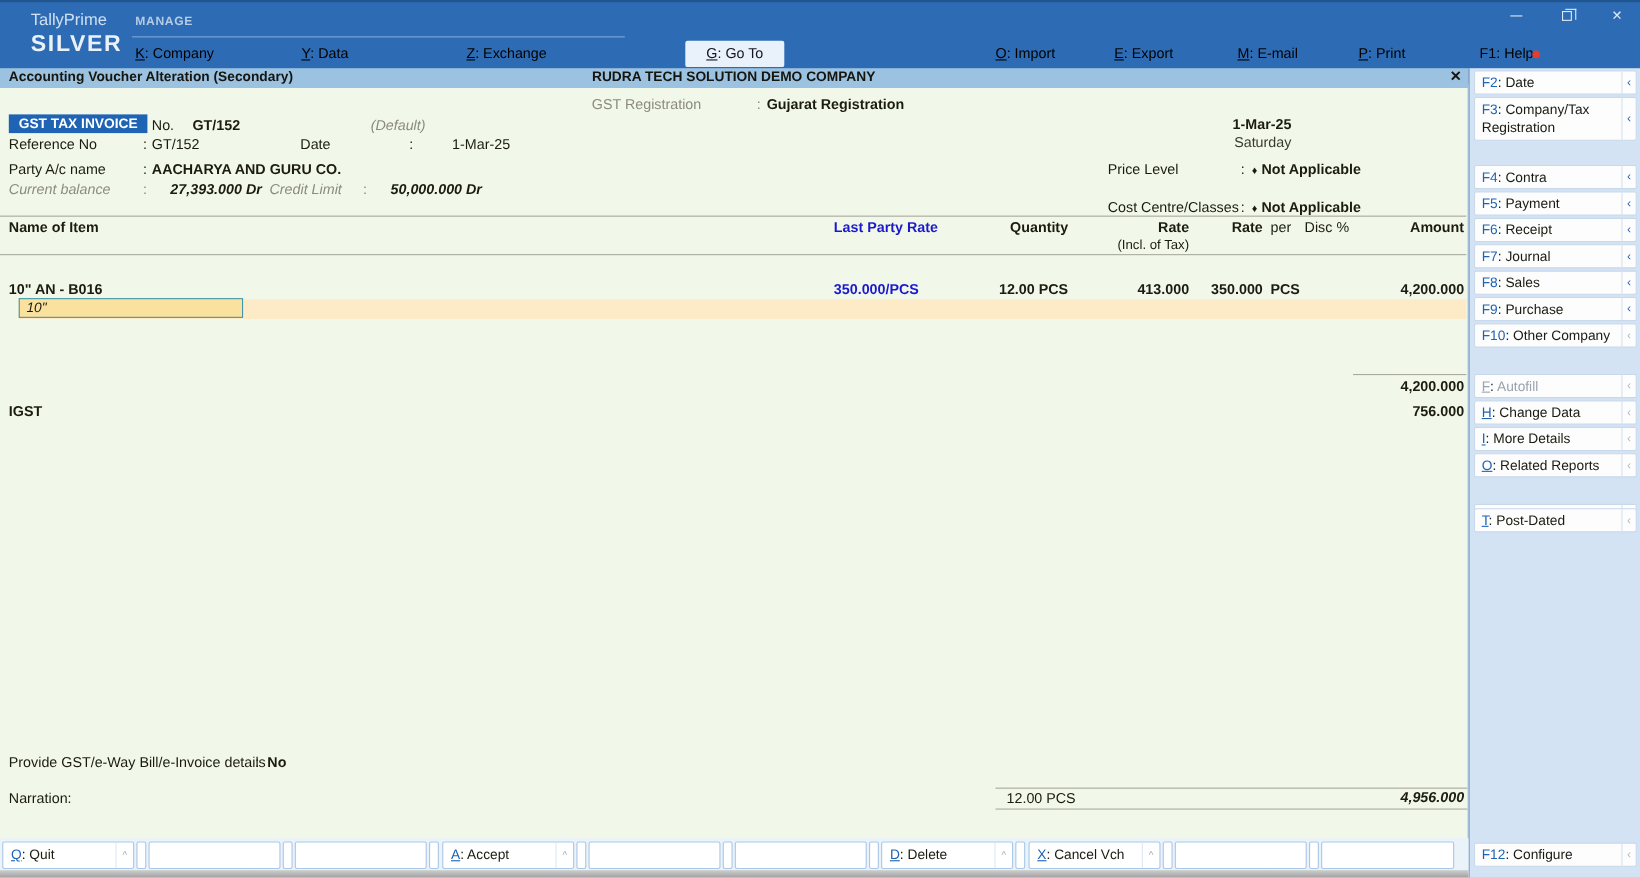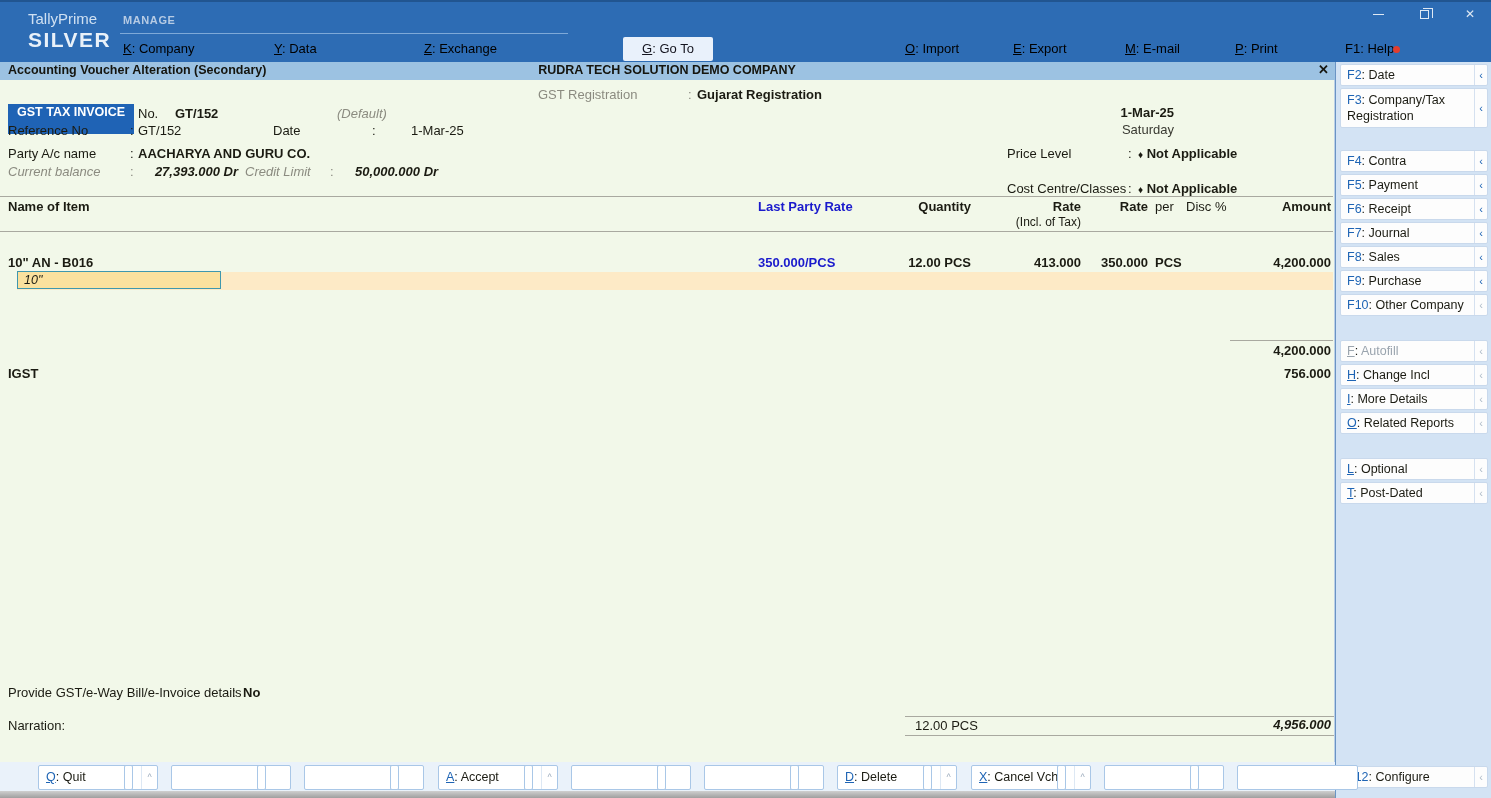--- a/index.html
+++ b/index.html
@@ -40,7 +40,7 @@
 
   
   .main { position:absolute; left:0; top:80px; width:1335px; height:682px; background:#f2f8e9; border-right:1px solid #bcd0e6; }
-  .badge { left:8px; top:24px; background:#1f63b5; color:#fff; font-weight:bold; font-size:12.5px; padding:1px 9px 15px 9px; }
+  .badge { left:8px; top:24px; background:#1f63b5; color:#fff; font-weight:bold; font-size:12.5px; padding:1px 9px 2px 9px; }
   .hline { position:absolute; height:1px; background:#a9a9a0; }
   .col-lpr  { left:758px; width:140px; text-align:left; }
   .col-qty  { left:831px; width:140px; text-align:right; }

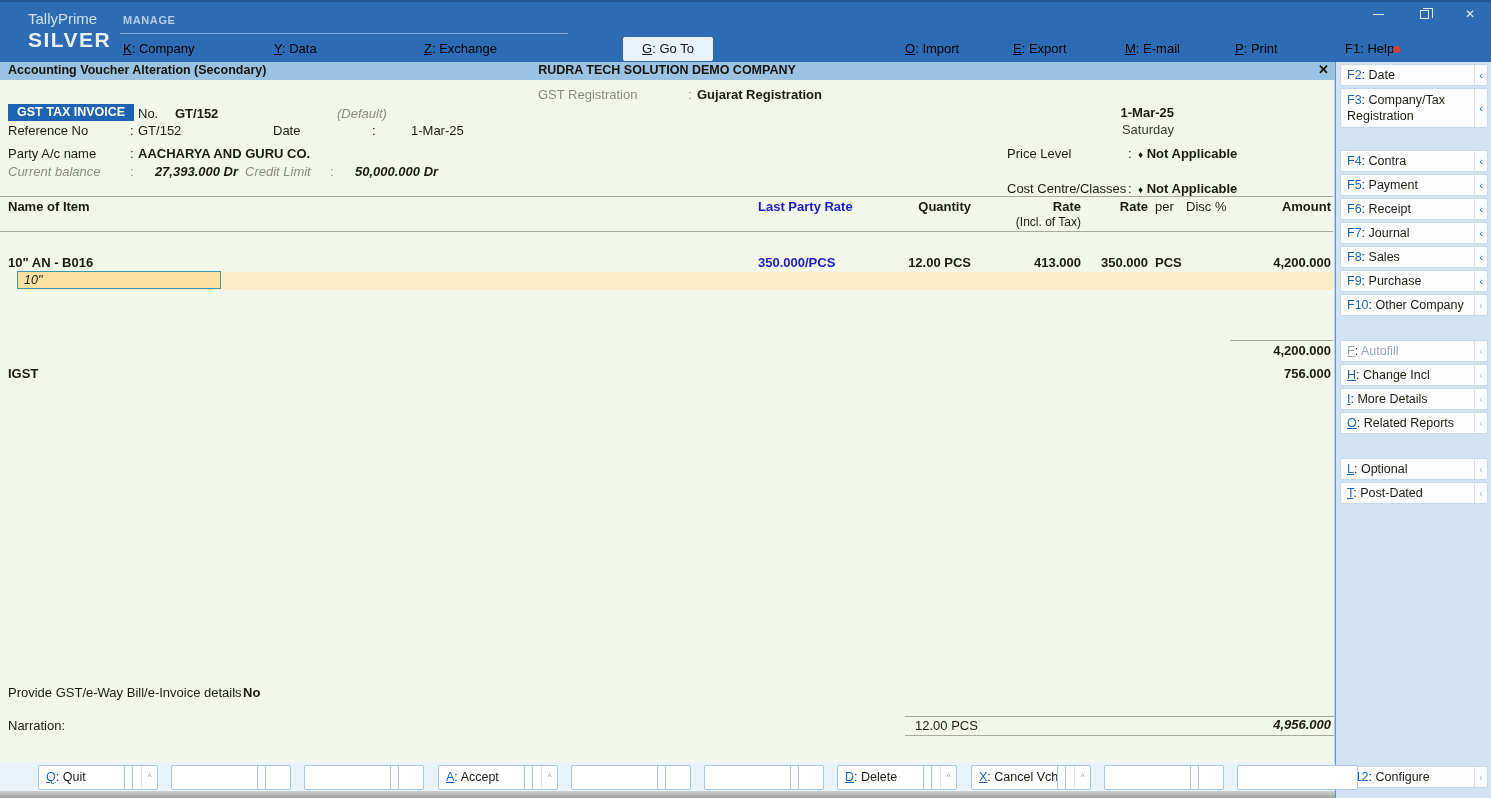--- a/index.html
+++ b/index.html
@@ -199,7 +199,7 @@
     <div class="sbtn gray-chev" style="top:232px"><span class="k">F10</span><span>:</span> <span class="lbl">Other Company</span><span class="chev">‹</span></div>
 
     <div class="sbtn disabled" style="top:278px"><span class="k u">F</span><span>:</span> <span class="lbl">Autofill</span><span class="chev">‹</span></div>
-    <div class="sbtn gray-chev" style="top:302px"><span class="k u">H</span><span>:</span> <span class="lbl">Change Incl</span><span class="chev">‹</span></div>
+    <div class="sbtn gray-chev" style="top:302px"><span class="k u">H</span><span>:</span> <span class="lbl">Change Data</span><span class="chev">‹</span></div>
     <div class="sbtn gray-chev" style="top:326px"><span class="k u">I</span><span>:</span> <span class="lbl">More Details</span><span class="chev">‹</span></div>
     <div class="sbtn gray-chev" style="top:350px"><span class="k u">O</span><span>:</span> <span class="lbl">Related Reports</span><span class="chev">‹</span></div>
 

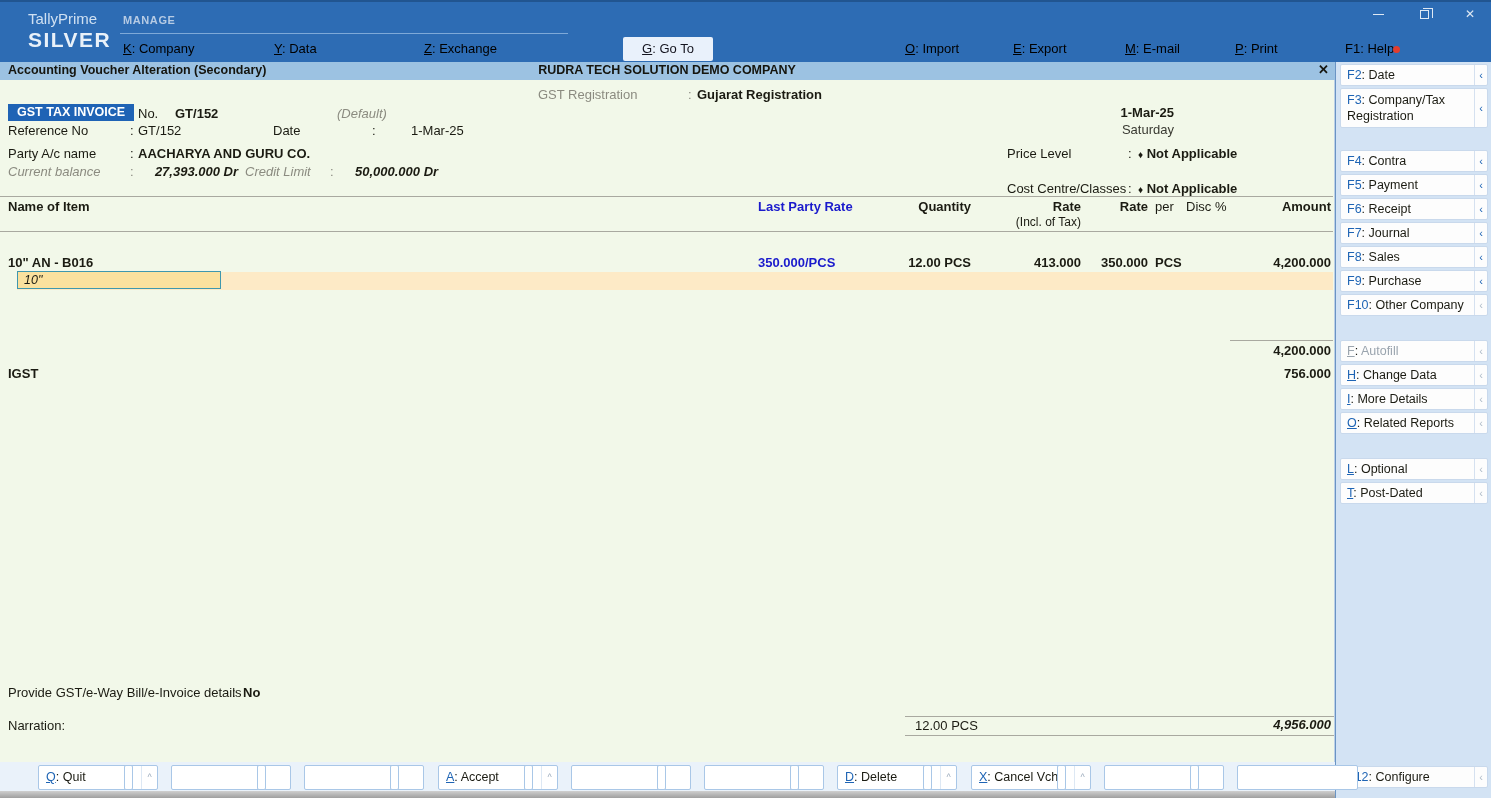--- a/index.html
+++ b/index.html
@@ -204,7 +204,7 @@
     <div class="sbtn gray-chev" style="top:350px"><span class="k u">O</span><span>:</span> <span class="lbl">Related Reports</span><span class="chev">‹</span></div>
 
     <div class="sbtn gray-chev" style="top:396px"><span class="k u">L</span><span>:</span> <span class="lbl">Optional</span><span class="chev">‹</span></div>
-    <div class="sbtn gray-chev" style="top:420px"><span class="k u">T</span><span>:</span> <span class="lbl">Post-Dated</span><span class="chev">‹</span></div>
+    <div class="sbtn gray-chev" style="top:400px"><span class="k u">T</span><span>:</span> <span class="lbl">Post-Dated</span><span class="chev">‹</span></div>
 
     <div class="sbtn gray-chev" style="top:704px"><span class="k">F12</span><span>:</span> <span class="lbl">Configure</span><span class="chev">‹</span></div>
   </div>

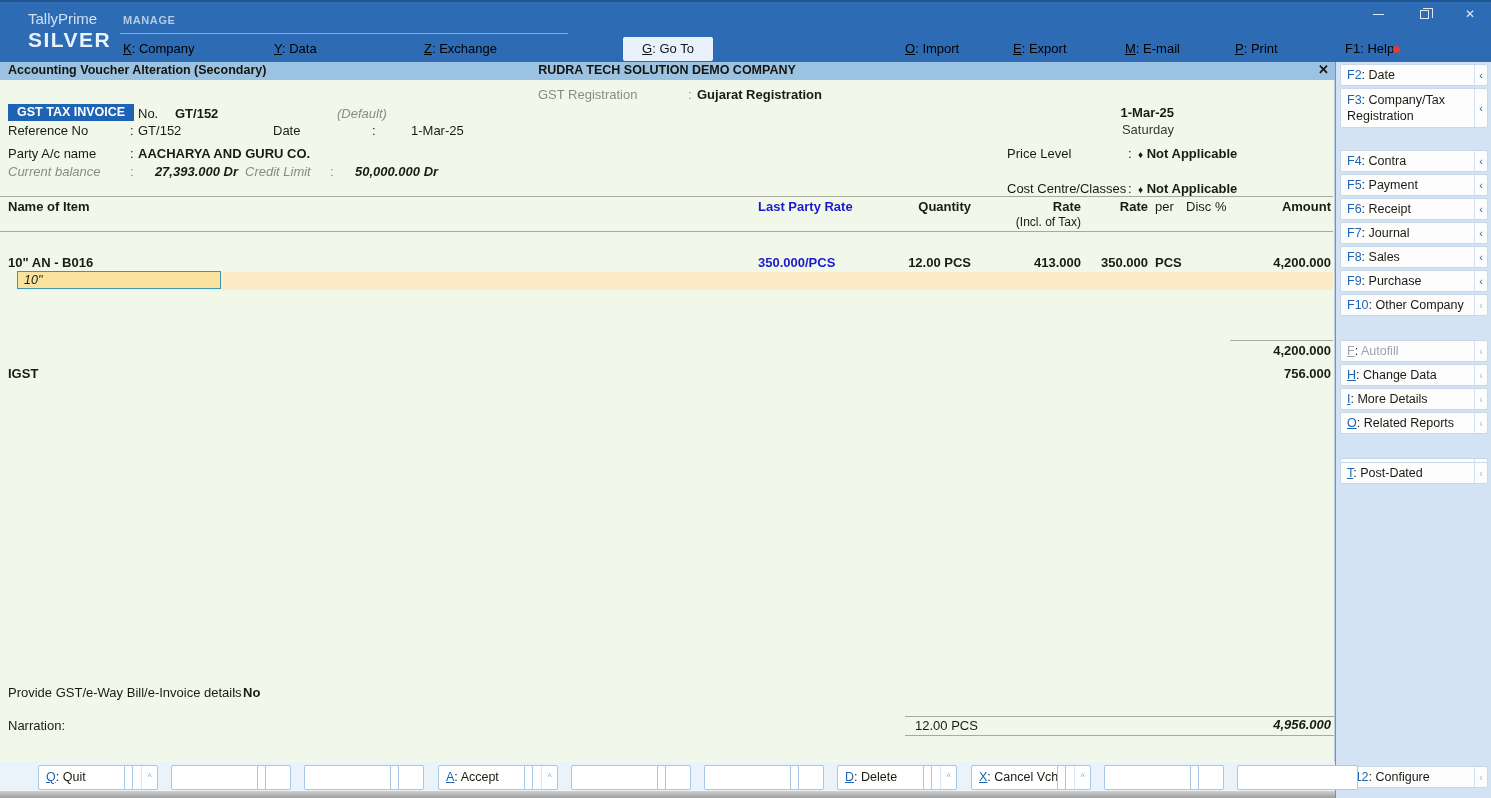--- a/index.html
+++ b/index.html
@@ -70,7 +70,7 @@
   .bottombar { position:absolute; left:0; top:762px; width:1335px; height:36px; background:#eaf2fa; }
   .bstrip { position:absolute; left:0; top:29px; width:1335px; height:7px; background:linear-gradient(#cfcfcf,#9f9f9f); }
   .bslot-main { position:absolute; top:3px; width:120px; height:25px; background:#fff; border:1px solid #a9c7e7; border-radius:2px;
-                font-size:12.5px; line-height:23px; padding-left:7px; cursor:default;margin-left:36px; }
+                font-size:12.5px; line-height:23px; padding-left:7px; cursor:default; }
   .bslot-sep  { position:absolute; top:3px; width:9px; height:25px; background:#fff; border:1px solid #a9c7e7; border-radius:2px; }
   .bslot-main .k { color:#1e64b4; }
   .bslot-main .caret { position:absolute; right:0; top:0; bottom:0; width:16px; border-left:1px solid #dde8f4;

